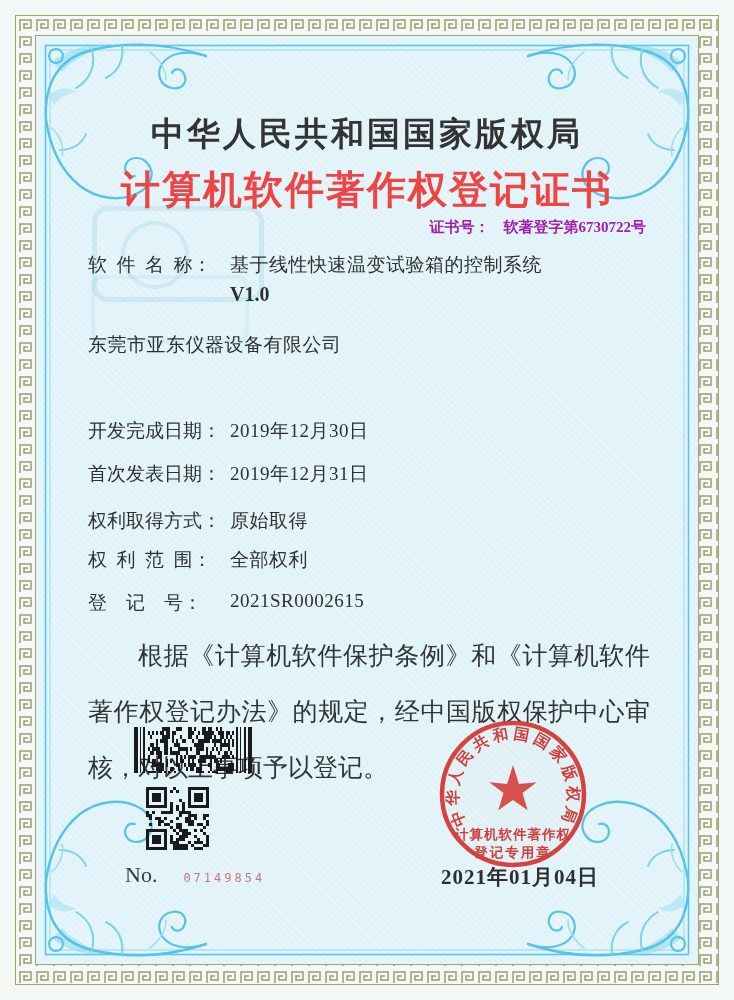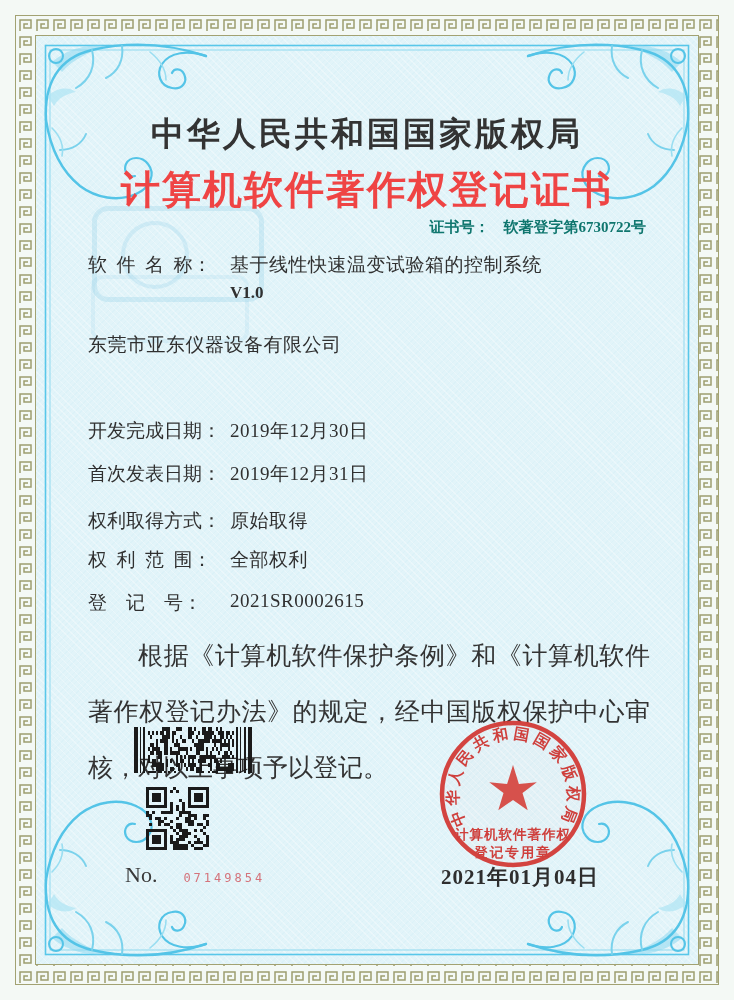--- a/index.html
+++ b/index.html
@@ -46,7 +46,7 @@
   }
   .certno {
     position:absolute; right:88px; top:218px;
-    font-size:15px; font-weight:700; color:#0f766e;
+    font-size:15px; font-weight:700; color:#a21caf;
   }
   .certno .lbl { margin-right:14px; }
 

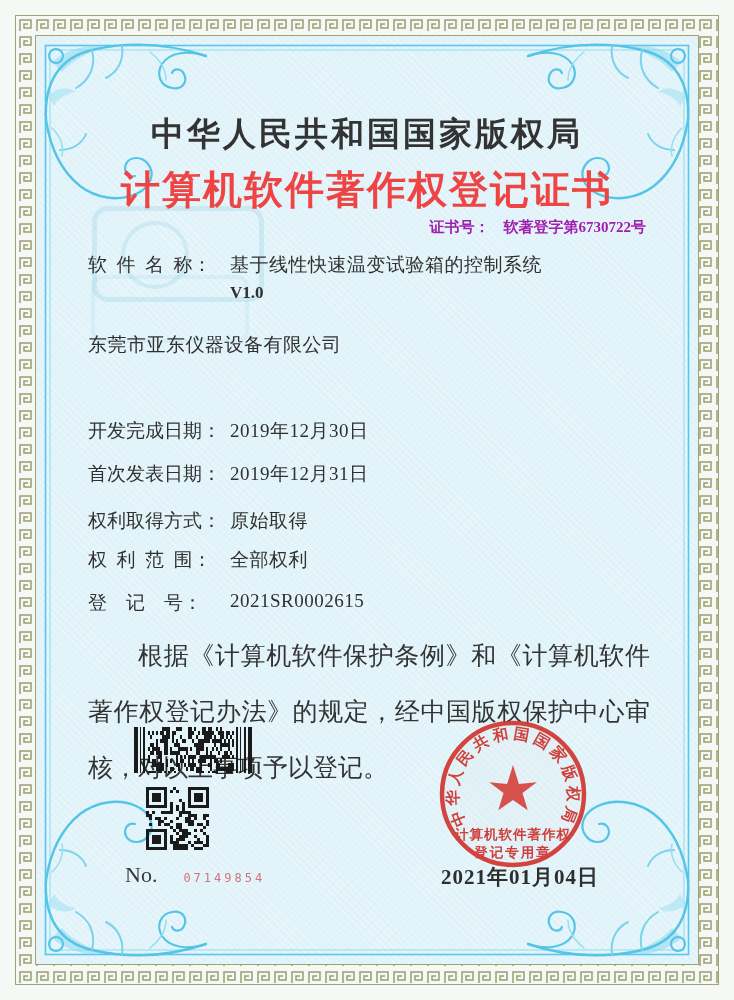--- a/index.html
+++ b/index.html
@@ -53,7 +53,7 @@
   .row { position:absolute; left:88px; display:flex; font-size:19px; font-weight:400; }
   .row .lbl { width:142px; flex:0 0 142px; white-space:pre; }
   .row .val { white-space:pre; letter-spacing:.5px; }
-  .val2 { position:absolute; left:230px; font-size:17px; font-weight:700;font-family:Liberation Serif, serif; }
+  .val2 { position:absolute; left:230px; font-size:20px; font-weight:700;font-family:Liberation Serif, serif; }
 
   .statement {
     position:absolute; left:88px; top:628px; width:562px;

